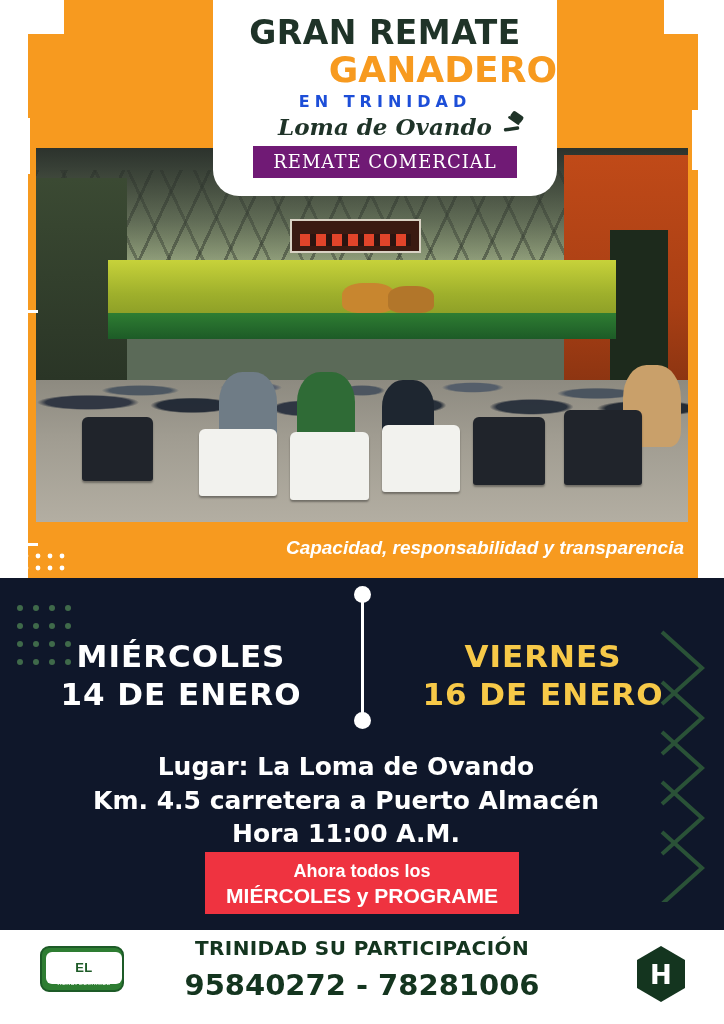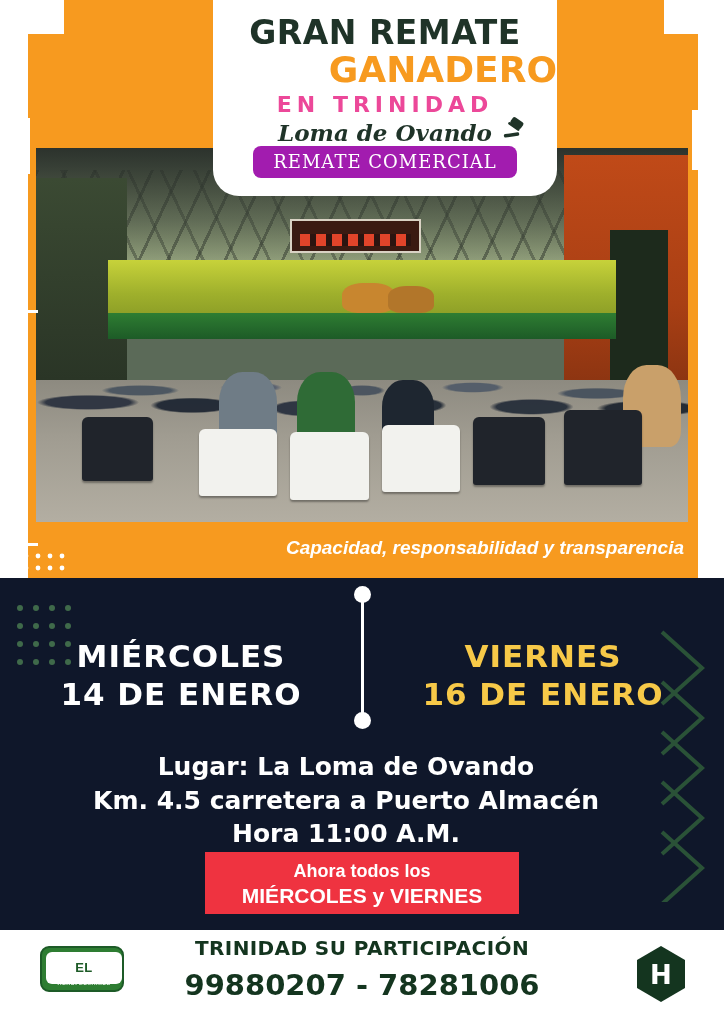--- a/index.html
+++ b/index.html
@@ -90,10 +90,10 @@
     text-align: right;
   }
   .h-trinidad {
-    font-size: 22px;
+    font-size: 16px;
     font-weight: 700;
     letter-spacing: 5px;
-    color: #ec4899;
+    color: #1d4ed8;
     margin-top: 3px;
     font-family: "DejaVu Sans", sans-serif;
   }

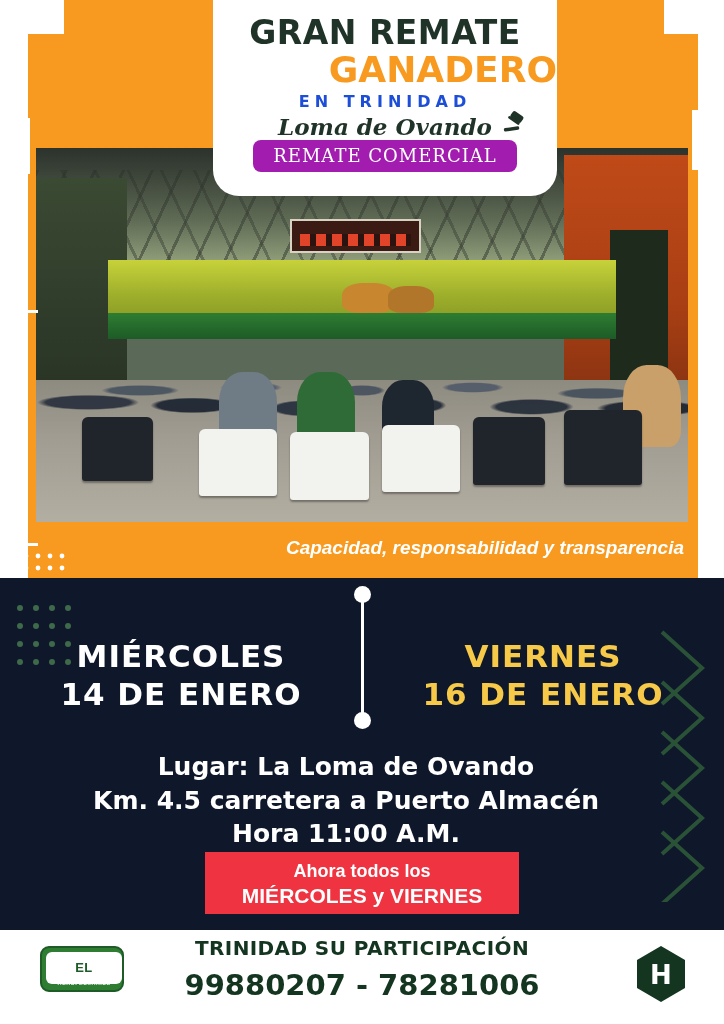--- a/index.html
+++ b/index.html
@@ -114,12 +114,13 @@
   }
   .h-ribbon {
     display: inline-block;
-    background: #a21caf;
+    margin-top: 6px;
+    background: #701a75;
     color: #ffffff;
     font-size: 18px;
     letter-spacing: 1px;
     padding: 5px 20px 6px 20px;
-    border-radius: 8px;
+    border-radius: 0;
     font-family: "DejaVu Serif", serif;
   }
 

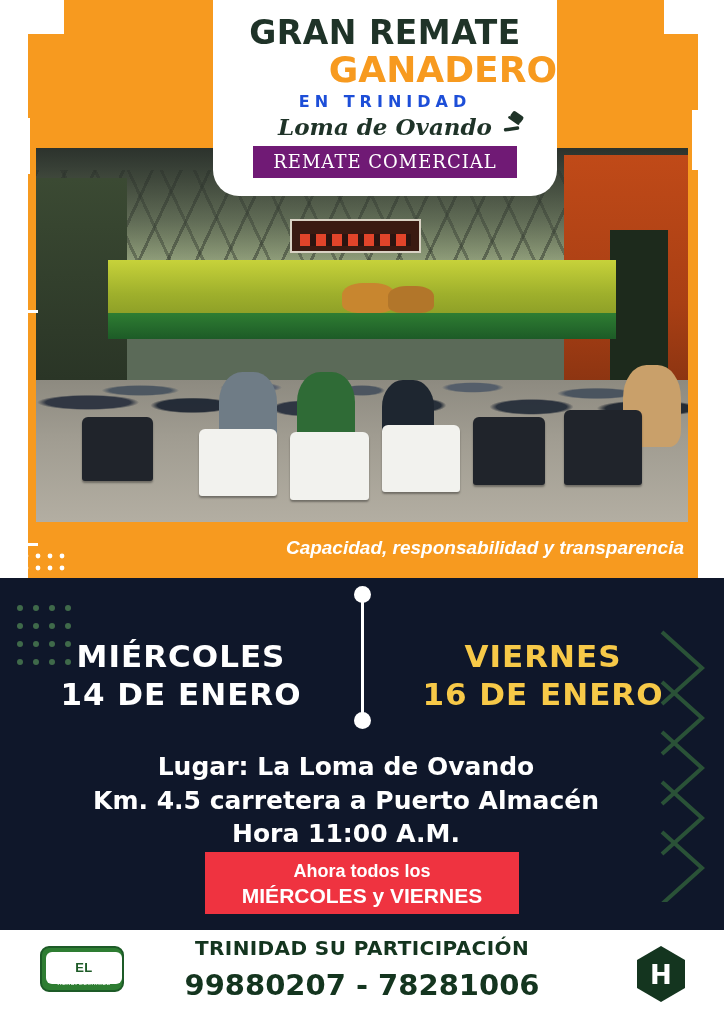--- a/index.html
+++ b/index.html
@@ -530,7 +530,7 @@
 
     <div class="red-badge">
       <div class="red-l1">Ahora todos los</div>
-      <div class="red-l2">MIÉRCOLES y VIERNES</div>
+      <div class="red-l2">MIÉRCOLES y PROGRAME</div>
     </div>
   </div>
 

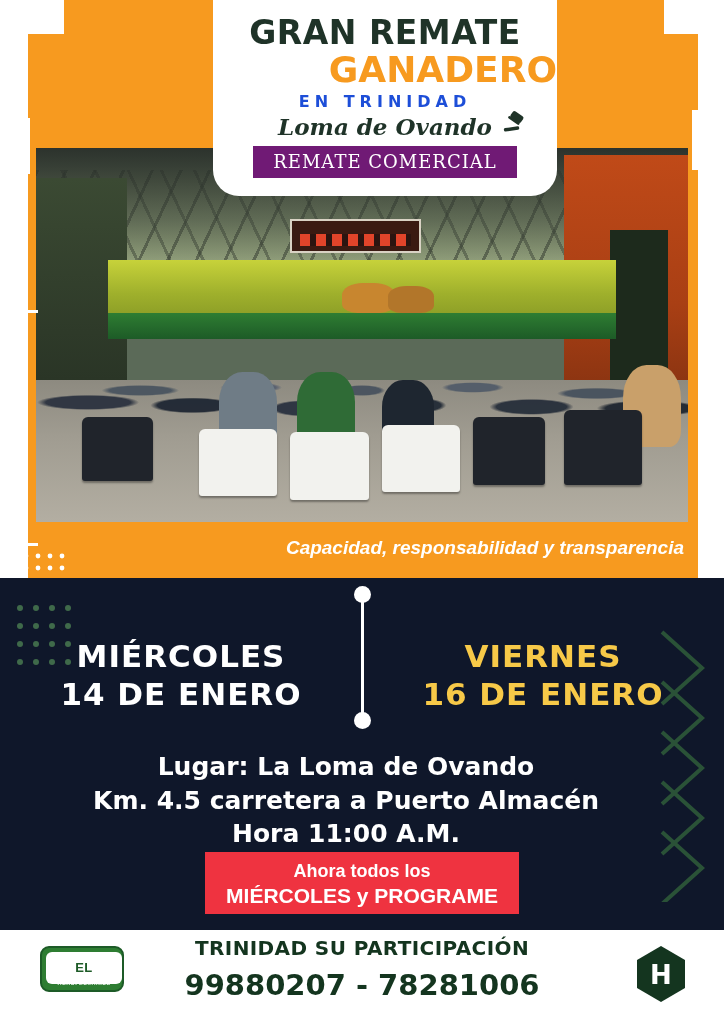--- a/index.html
+++ b/index.html
@@ -543,7 +543,7 @@
 
     <div class="footer-center">
       <div class="f-program">TRINIDAD SU PARTICIPACIÓN</div>
-      <div class="f-phones">99880207 - 78281006</div>
+      <div class="f-phones">95840272 - 78281006</div>
     </div>
 
     <svg class="logo-h" viewBox="0 0 54 60">

